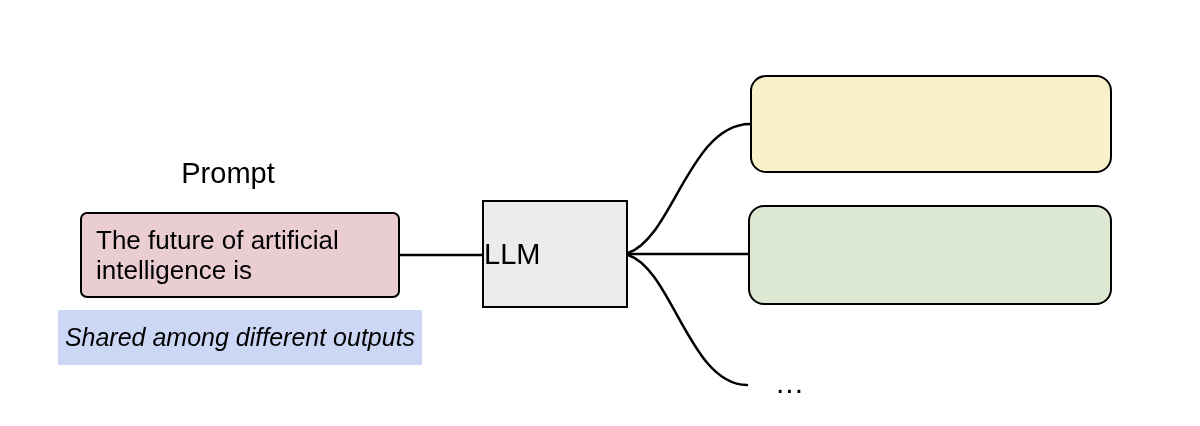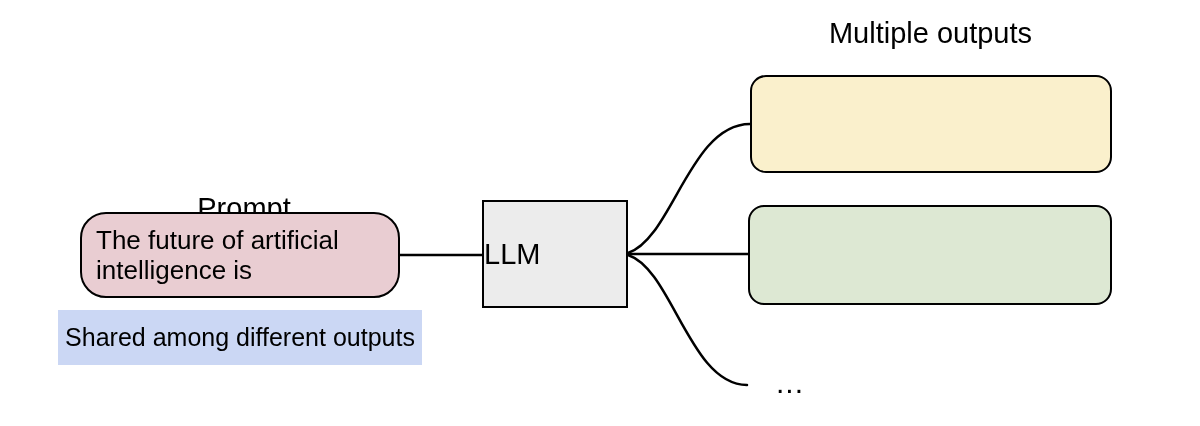--- a/index.html
+++ b/index.html
@@ -143,7 +143,6 @@
     <span>LLM</span>
   </div>
 
-  <div class="label outputs-label">Multiple outputs</div>
 
   <div class="box output-box output-box-1"></div>
 

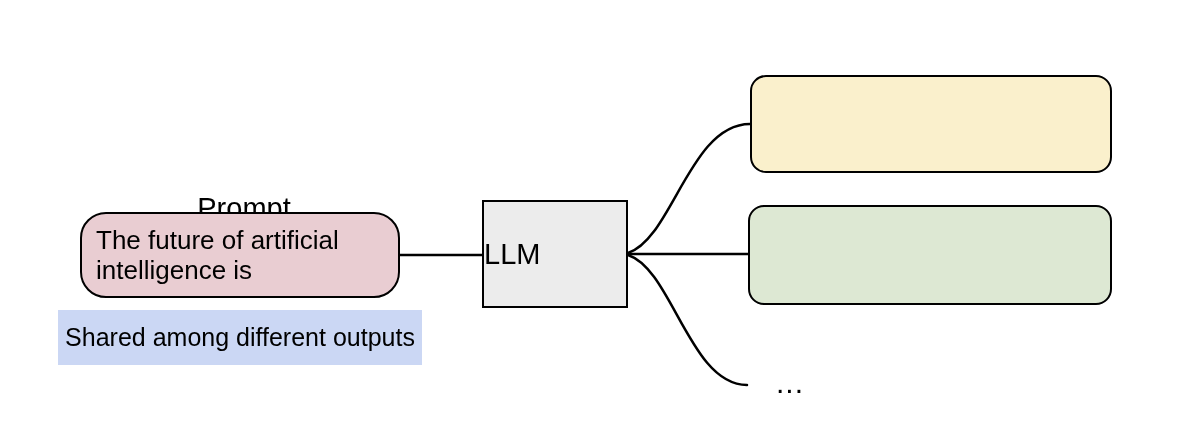--- a/index.html
+++ b/index.html
@@ -45,10 +45,9 @@
     white-space: nowrap;
   }
   .prompt-label {
-    left: 84px;
+    left: 68px;
     top: 156px;
     width: 320px;
-    margin-top: 35px;
   }
   .outputs-label {
     left: 749px;

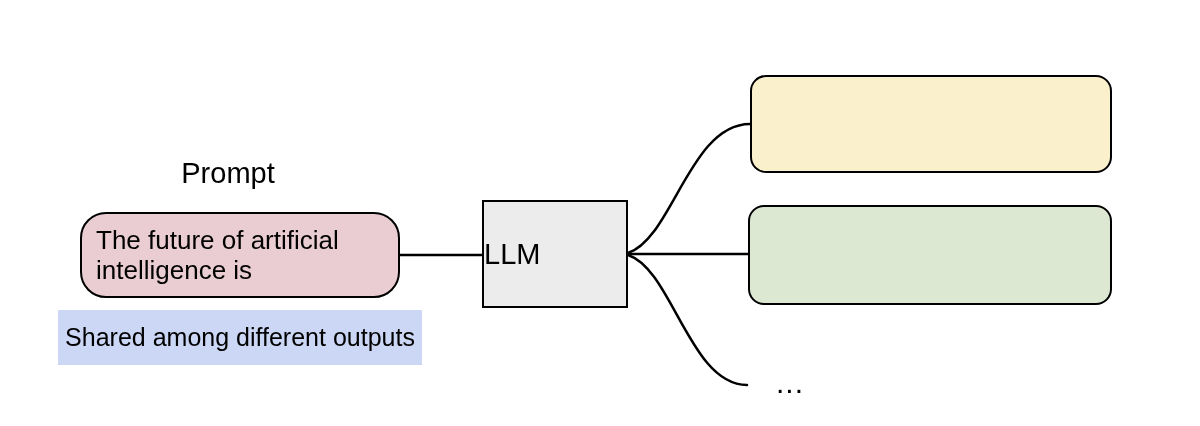--- a/index.html
+++ b/index.html
@@ -65,7 +65,7 @@
     top: 212px;
     width: 320px;
     height: 86px;
-    border-radius: 26px;
+    border-radius: 7px;
     background: var(--prompt-fill);
     padding: 0 26px 0 14px;
     font-size: 26px;

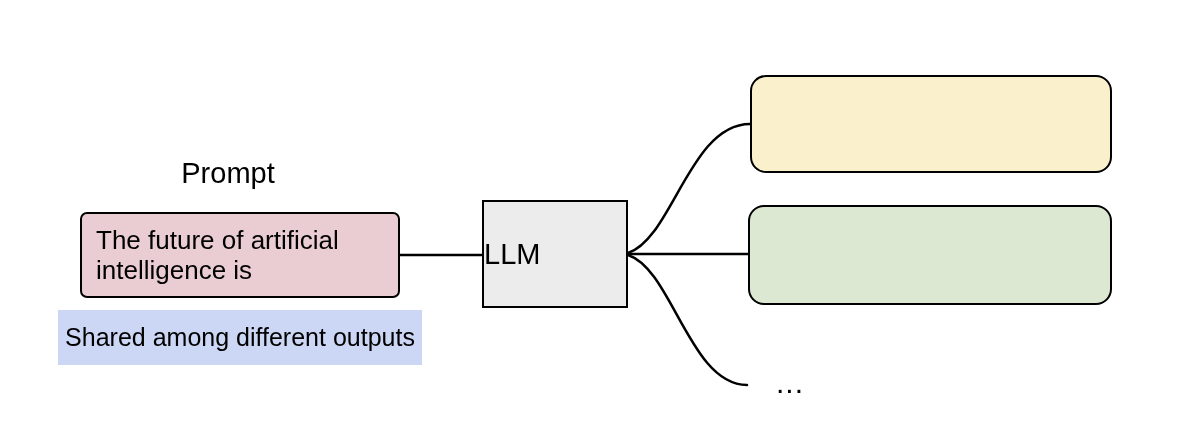--- a/index.html
+++ b/index.html
@@ -81,6 +81,7 @@
     display: flex;
     align-items: center;
     justify-content: center;
+    font-style: italic;
     font-size: 25px;
     white-space: nowrap;
   }

